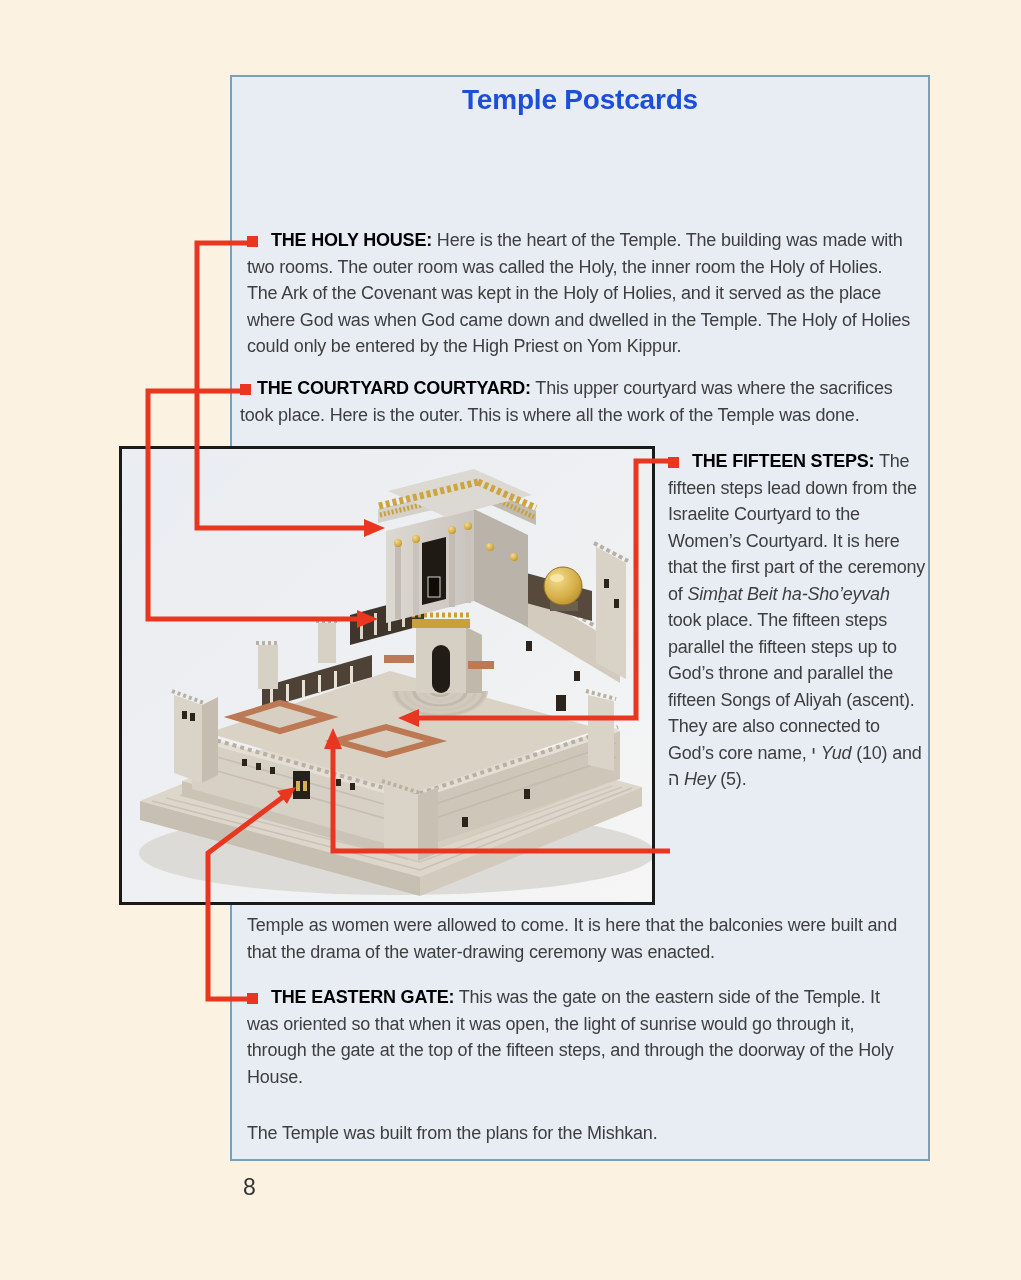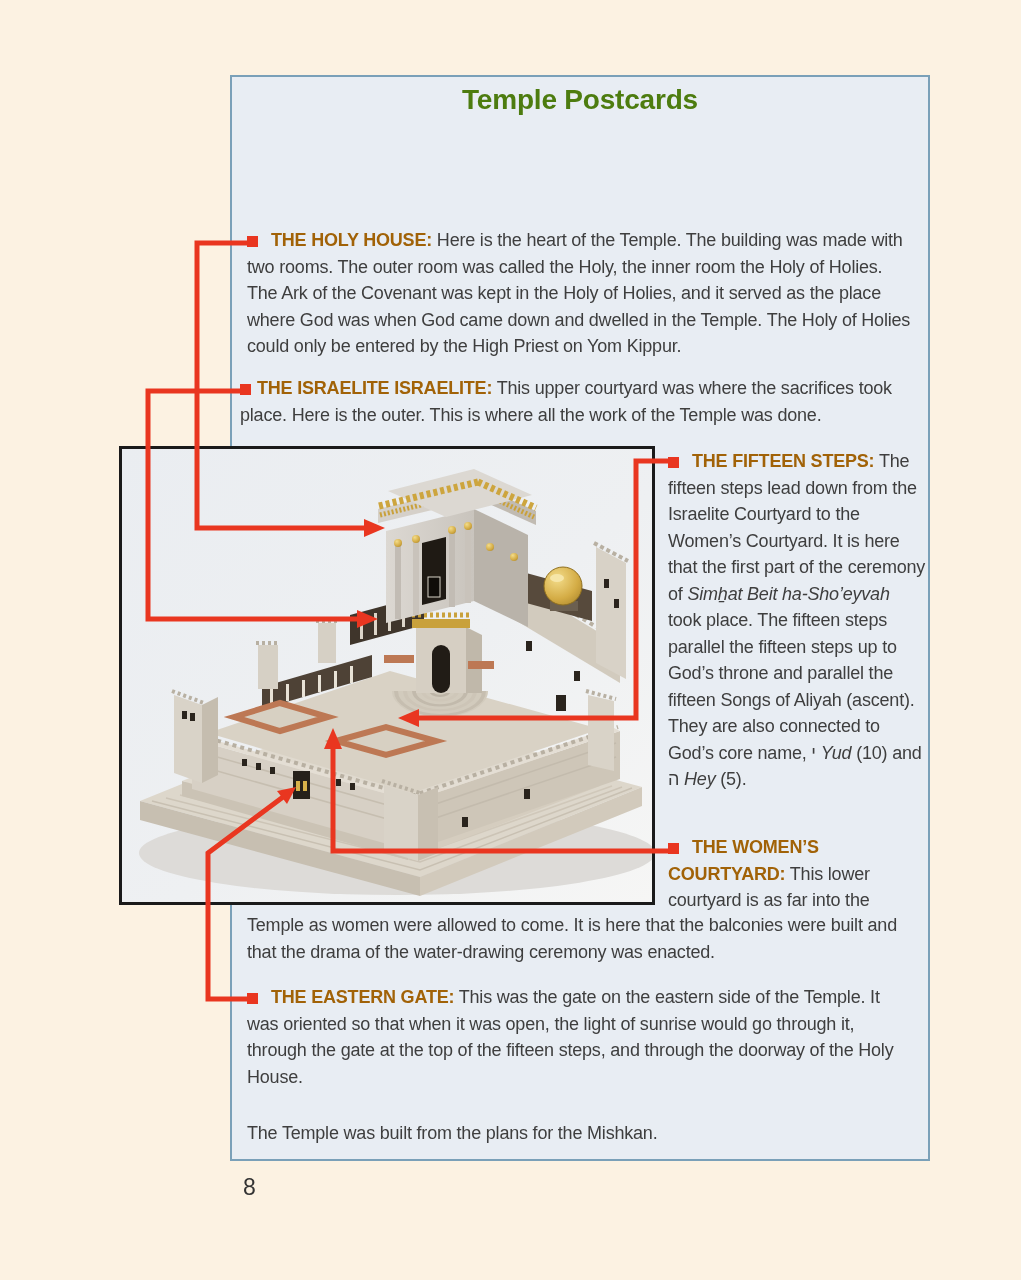--- a/index.html
+++ b/index.html
@@ -32,7 +32,7 @@
     left:232px;top:84px;width:696px;
     text-align:center;
     font-size:28px;font-weight:bold;
-    color:#4d7c0f;letter-spacing:-0.2px;
+    color:#1d4ed8;letter-spacing:-0.2px;
   }
   .bullet{
     display:inline-block;

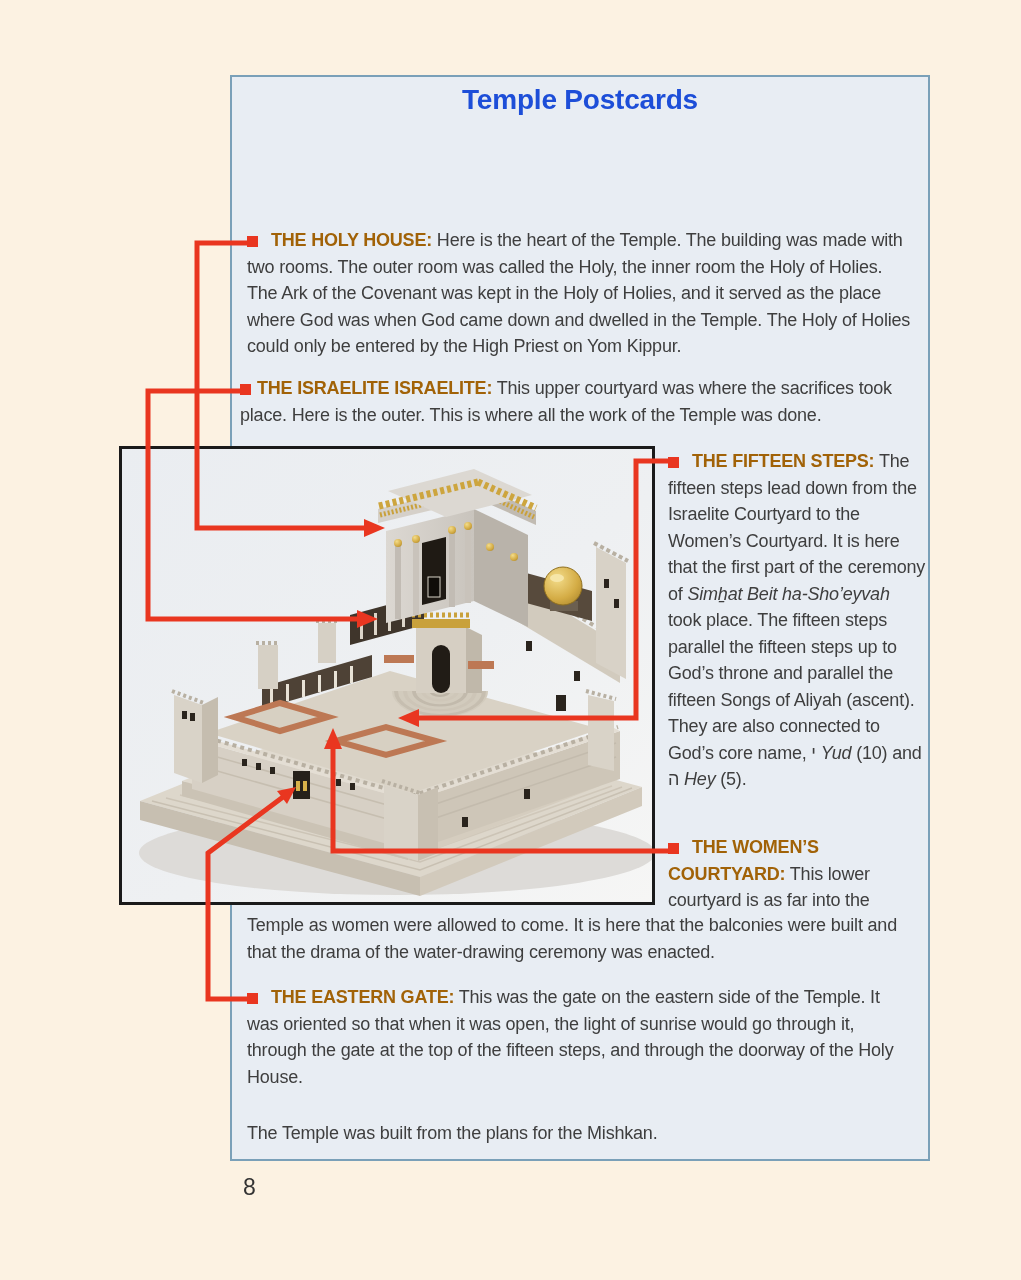--- a/index.html
+++ b/index.html
@@ -25,7 +25,7 @@
     letter-spacing:-0.2px;
     color:#3e3e3e;
   }
-  .txt b{font-weight:bold;color:#a16207;text-align:right;}
+  .txt b{font-weight:bold;color:#000000;text-align:right;}
   .it{font-style:italic;}
   .title{
     position:absolute;

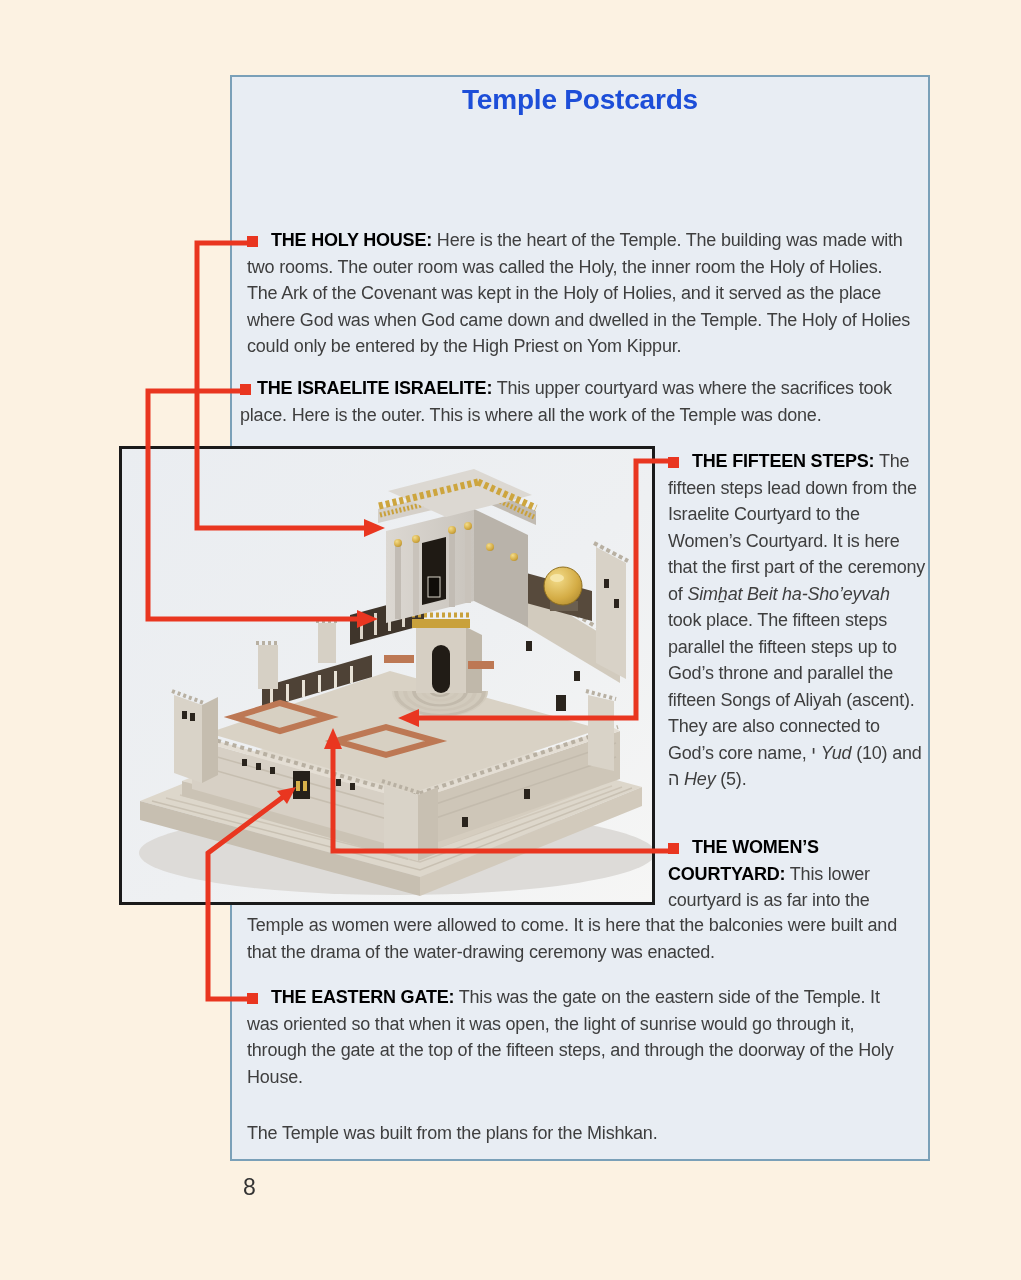--- a/index.html
+++ b/index.html
@@ -72,7 +72,7 @@
 
   <div class="txt" style="left:247px;top:227px;width:664px;"><span class="bullet"></span><b>THE HOLY HOUSE:</b><span> Here is the heart of the Temple. The building was made with two rooms. The outer room was called the Holy, the inner room the Holy of Holies. The Ark of the Covenant was kept in the Holy of Holies, and it served as the place where God was when God came down and dwelled in the Temple. The Holy of Holies could only be entered by the High Priest on Yom Kippur.</span></div>
 
-  <div class="txt" style="left:240px;top:375px;width:671px;"><span class="bullet tight"></span><b>THE ISRAELITE ISRAELITE:</b><span> This upper courtyard was where the sacrifices took place. Here is the outer. This is where all the work of the Temple was done.</span></div>
+  <div class="txt" style="left:240px;top:375px;width:671px;"><span class="bullet tight"></span><b>THE COURTYARD COURTYARD:</b><span> This upper courtyard was where the sacrifices took place. Here is the outer. This is where all the work of the Temple was done.</span></div>
 
   <div class="photo-frame">
     <svg width="530" height="453" viewBox="0 0 530 453">

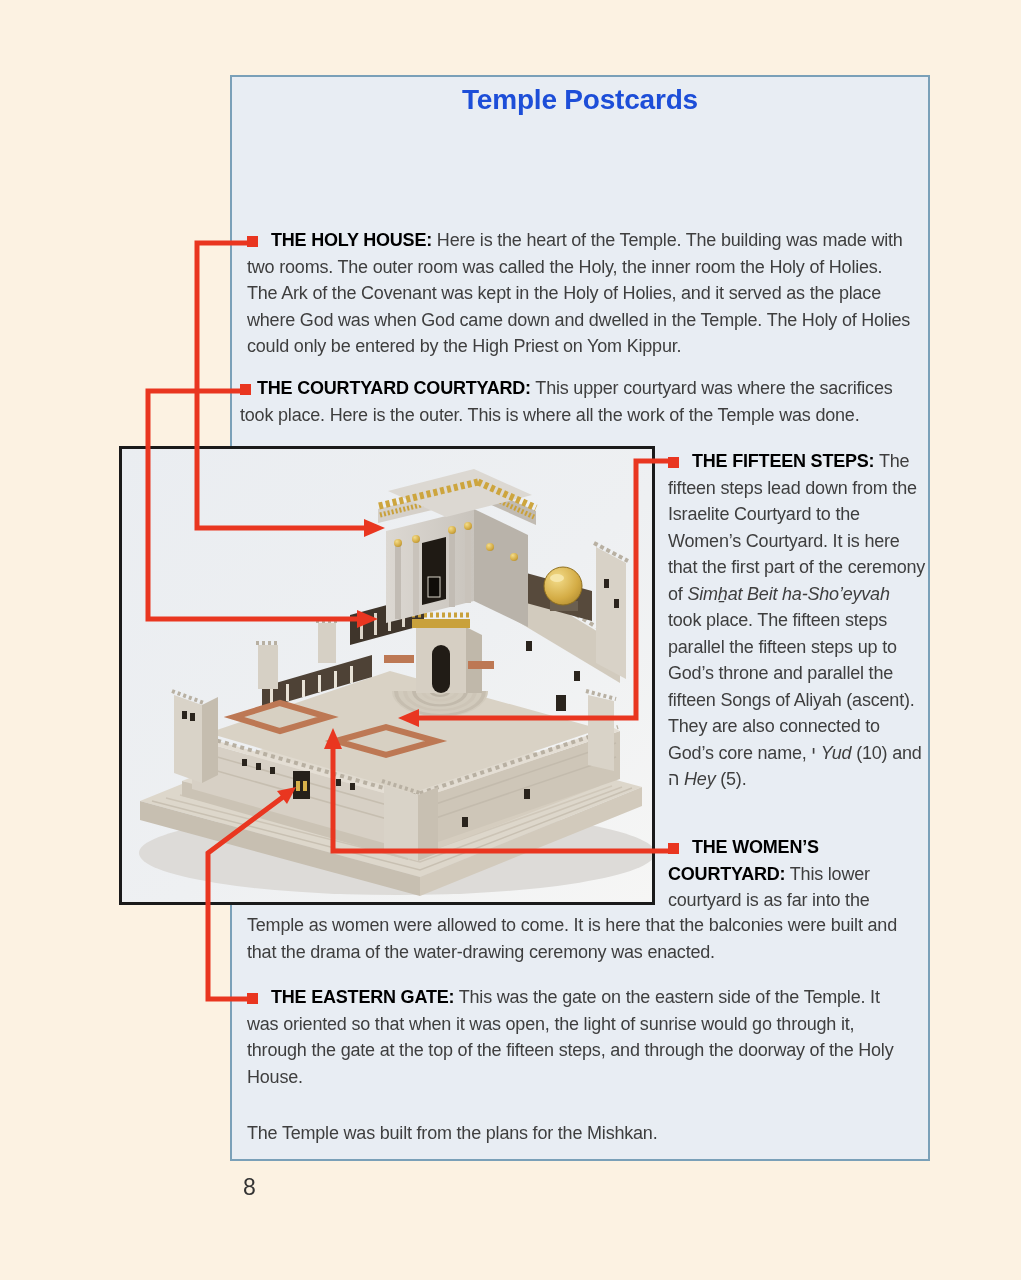--- a/index.html
+++ b/index.html
@@ -222,7 +222,6 @@
 
   <div class="txt" style="left:668px;top:448px;width:258px;"><span class="bullet"></span><b>THE FIFTEEN STEPS:</b><span> The fifteen steps lead down from the Israelite Courtyard to the Women’s Courtyard. It is here that the first part of the ceremony of </span><span class="it">Simẖat Beit ha-Sho’eyvah</span><span> took place. The fifteen steps parallel the fifteen steps up to God’s throne and parallel the fifteen Songs of Aliyah (ascent). They are also connected to God’s core name, י </span><span class="it">Yud</span><span> (10) and ה </span><span class="it">Hey</span><span> (5).</span></div>
 
-  <div class="txt" style="left:668px;top:834px;width:258px;"><span class="bullet"></span><b>THE WOMEN’S COURTYARD:</b><span> This lower courtyard is as far into the </span></div>
 
   <div class="txt" style="left:247px;top:984px;width:668px;"><span class="bullet"></span><b>THE EASTERN GATE:</b><span> This was the gate on the eastern side of the Temple. It was oriented so that when it was open, the light of sunrise would go through it, through the gate at the top of the fifteen steps, and through the doorway of the Holy House.</span></div>
 

